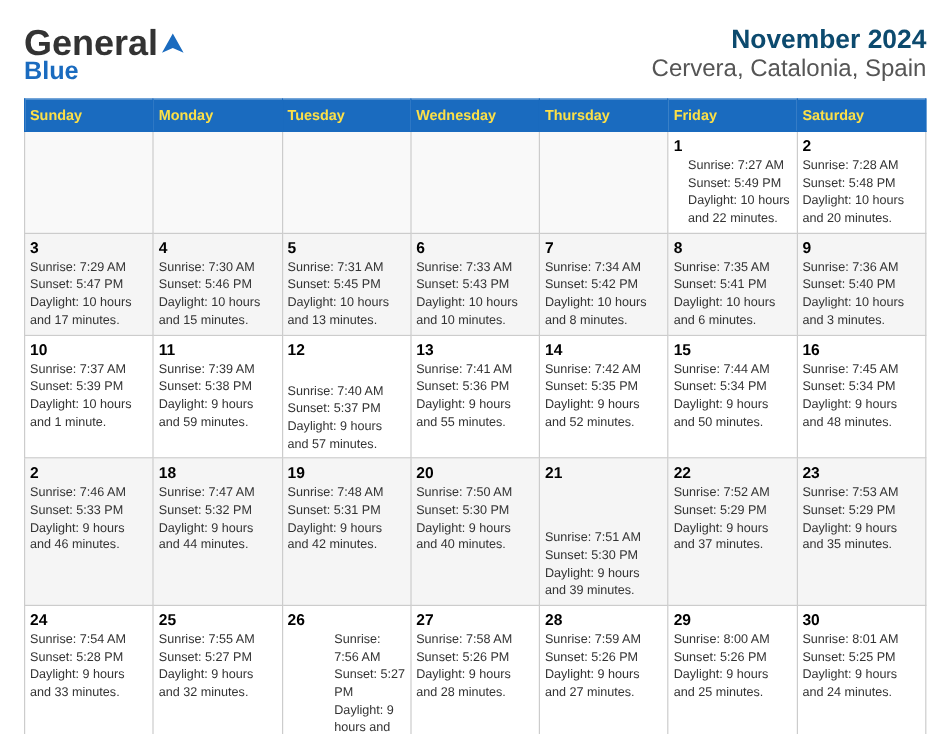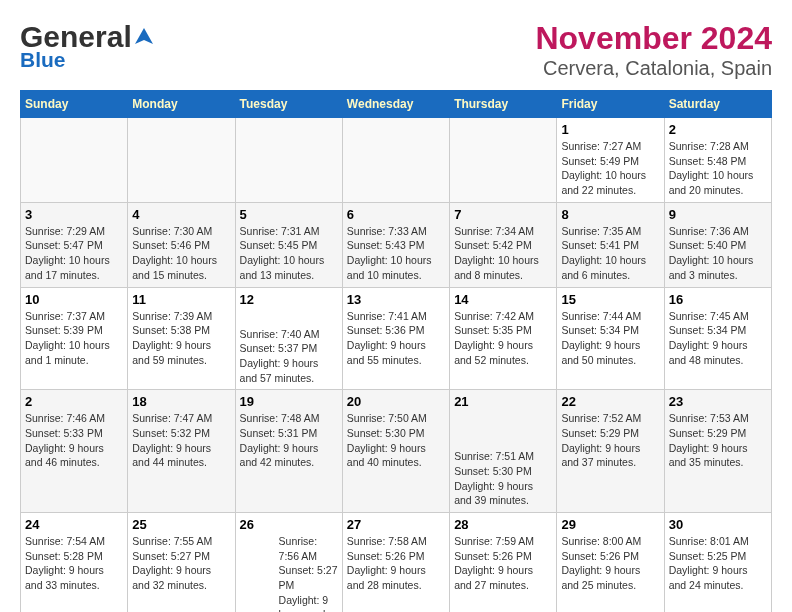--- a/index.html
+++ b/index.html
@@ -26,7 +26,7 @@
       align-items: center;
     }
     .title-area { text-align: right; }
-    .title-area h1 { font-size: 32px; color: #be185d; font-weight: bold; margin-left: 12px; }
+    .title-area h1 { font-size: 22px; color: #0c4a6e; font-weight: bold; margin-left: 12px; }
     .title-area h2 { font-size: 20px; color: #555; font-weight: normal; }
     table {
       width: 100%;

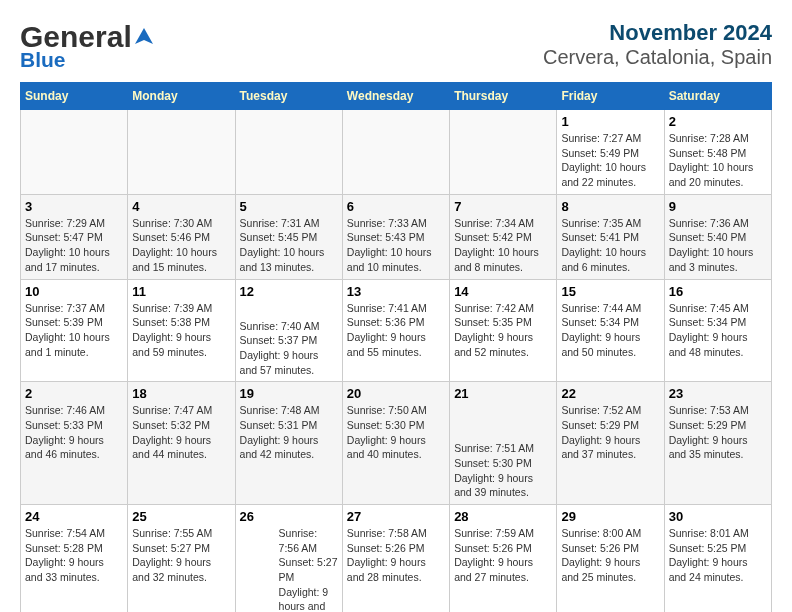--- a/index.html
+++ b/index.html
@@ -35,7 +35,7 @@
     }
     thead tr th {
       background: #1a6bbf;
-      color: #fef9c3;
+      color: #fde047;
       padding: 6px 4px;
       text-align: left;
       font-size: 12px;

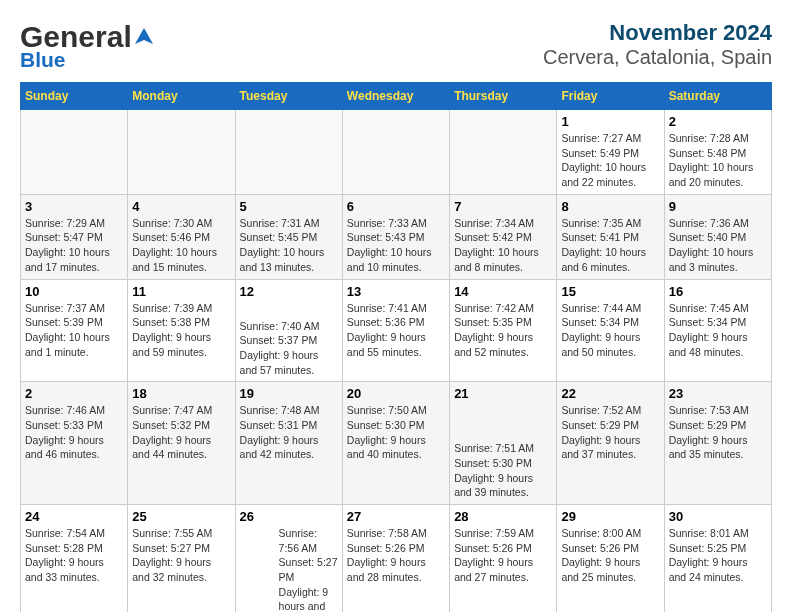--- a/index.html
+++ b/index.html
@@ -95,7 +95,7 @@
         <td class="empty-cell"></td>
         <td>
           <div class="day-number">1</div>
-          <div class="day-info" style="white-space: pre-line;">Sunrise: 7:27 AM
+          <div class="day-info" style="white-space: pre-line; margin-left: 12px;">Sunrise: 7:27 AM
 Sunset: 5:49 PM
 Daylight: 10 hours and 22 minutes.</div>
         </td>

